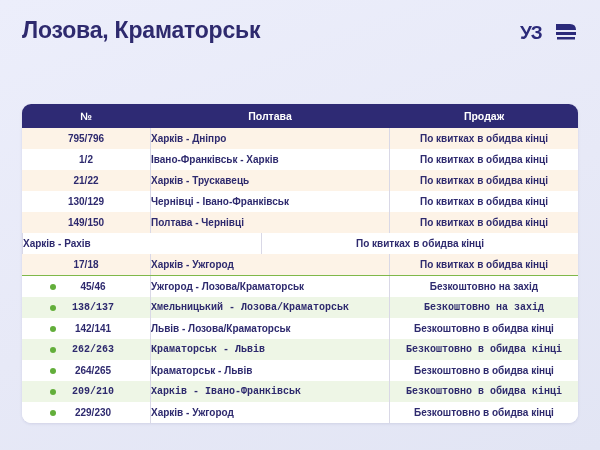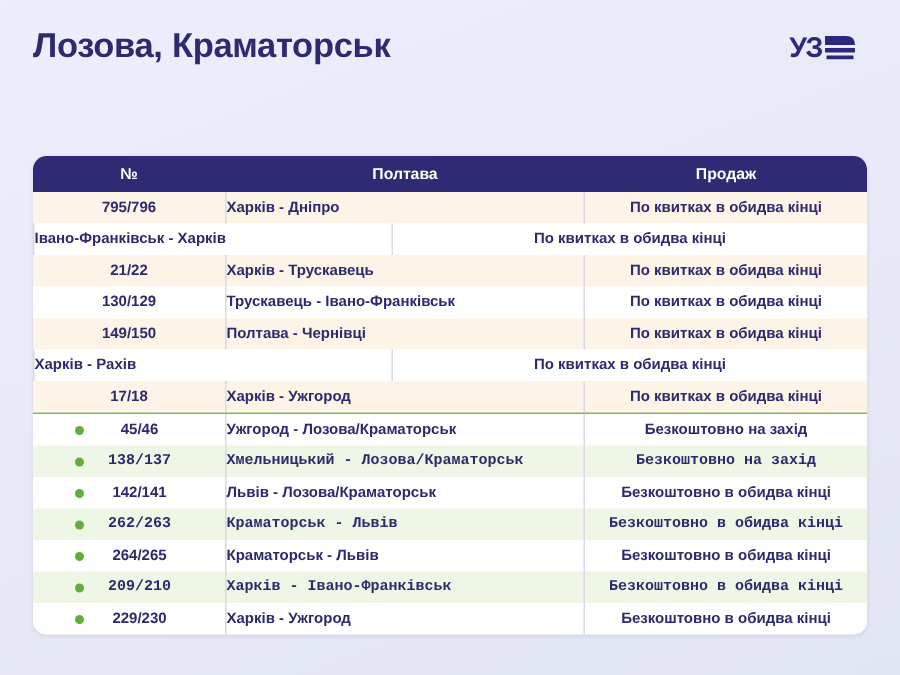--- a/index.html
+++ b/index.html
@@ -43,7 +43,7 @@
     height: 28px;
     display: flex;
     align-items: center;
-    justify-content: center;
+    justify-content: space-between;
   }
   .logo-text {
     font-size: 19px;

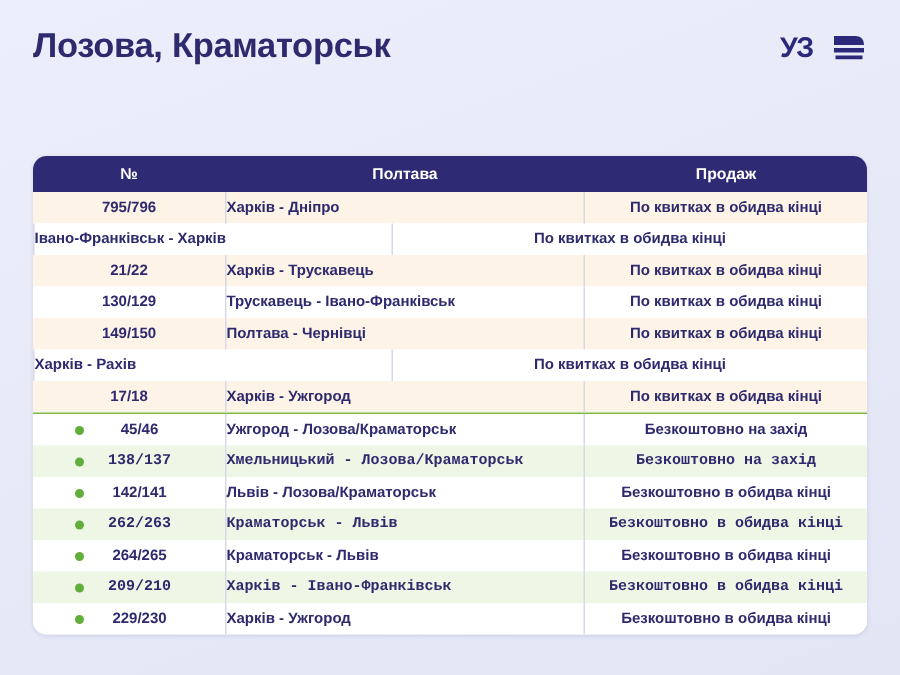--- a/index.html
+++ b/index.html
@@ -156,6 +156,9 @@
         <div class="c-sale">По квитках в обидва кінці</div>
       </div>
       <div class="t-row grp-a-even">
+        <div class="c-num">
+          <span>1/2</span>
+        </div>
         <div class="c-route">Івано-Франківськ - Харків</div>
         <div class="c-sale">По квитках в обидва кінці</div>
       </div>

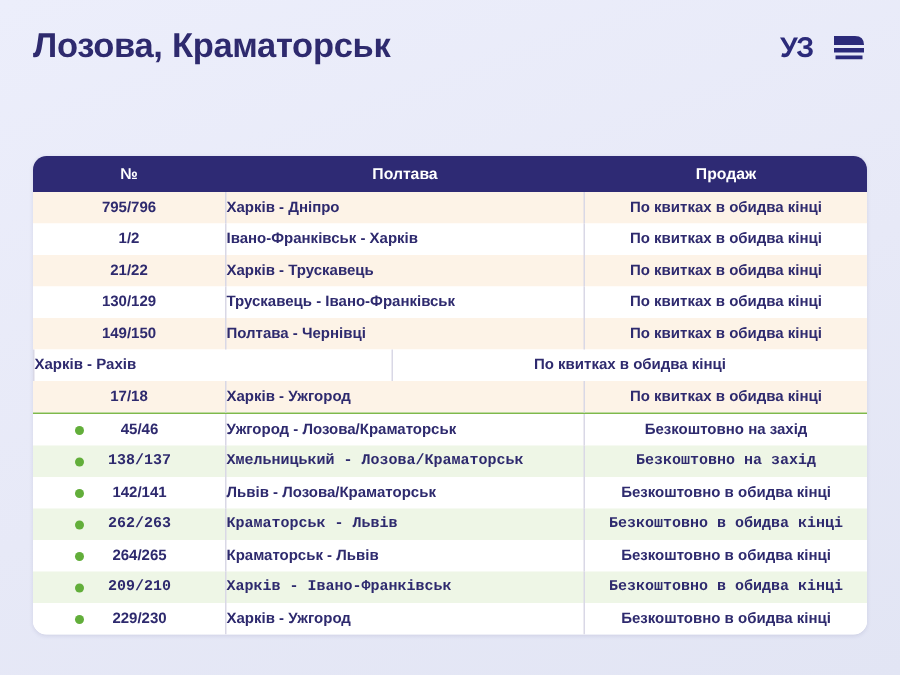--- a/index.html
+++ b/index.html
@@ -173,7 +173,7 @@
         <div class="c-num">
           <span>130/129</span>
         </div>
-        <div class="c-route">Трускавець - Івано-Франківськ</div>
+        <div class="c-route">Чернівці - Івано-Франківськ</div>
         <div class="c-sale">По квитках в обидва кінці</div>
       </div>
       <div class="t-row grp-a-odd">

